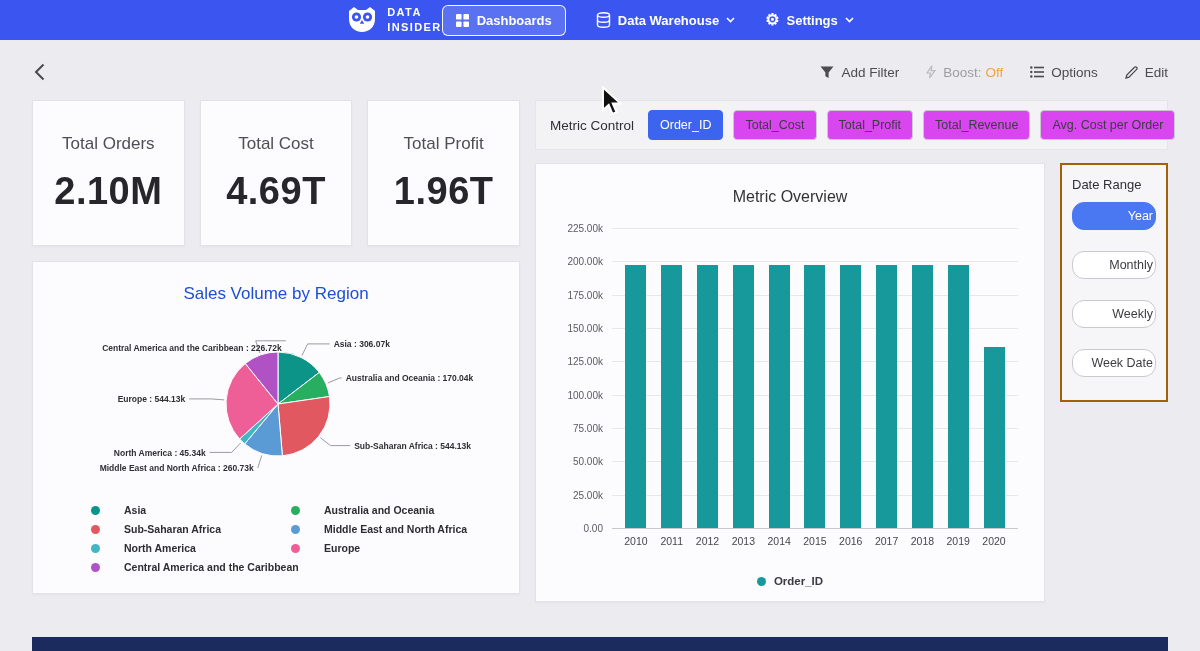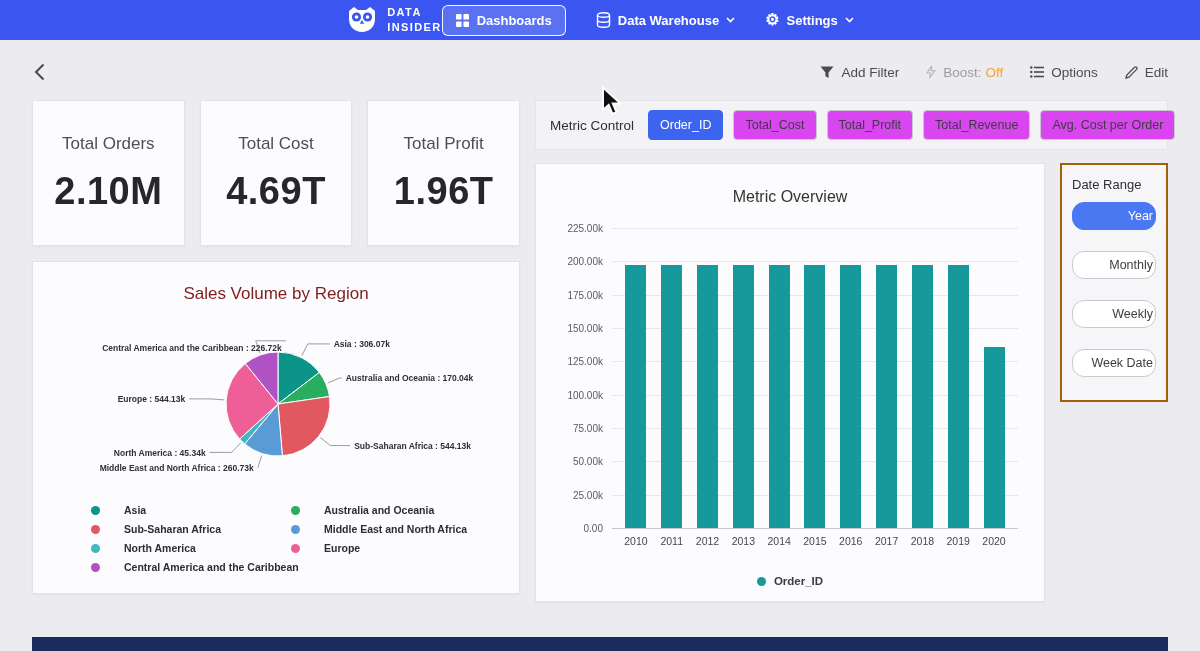--- a/index.html
+++ b/index.html
@@ -39,7 +39,7 @@
 
   
   .pie-card{margin-top:15px;height:333px;padding:14px 8px 10px}
-  .card-title{text-align:center;font-size:17px;font-weight:500;color:#7f1d1d;margin-top:8px}
+  .card-title{text-align:center;font-size:17px;font-weight:500;color:#1d4ed8;margin-top:8px}
   .pie-svg{display:block;margin:2px auto 0}
   .pie-label{font-size:8.5px;font-weight:bold;fill:#2f2f33}
   .pie-leader{fill:none;stroke:#9a9aa0;stroke-width:1}

